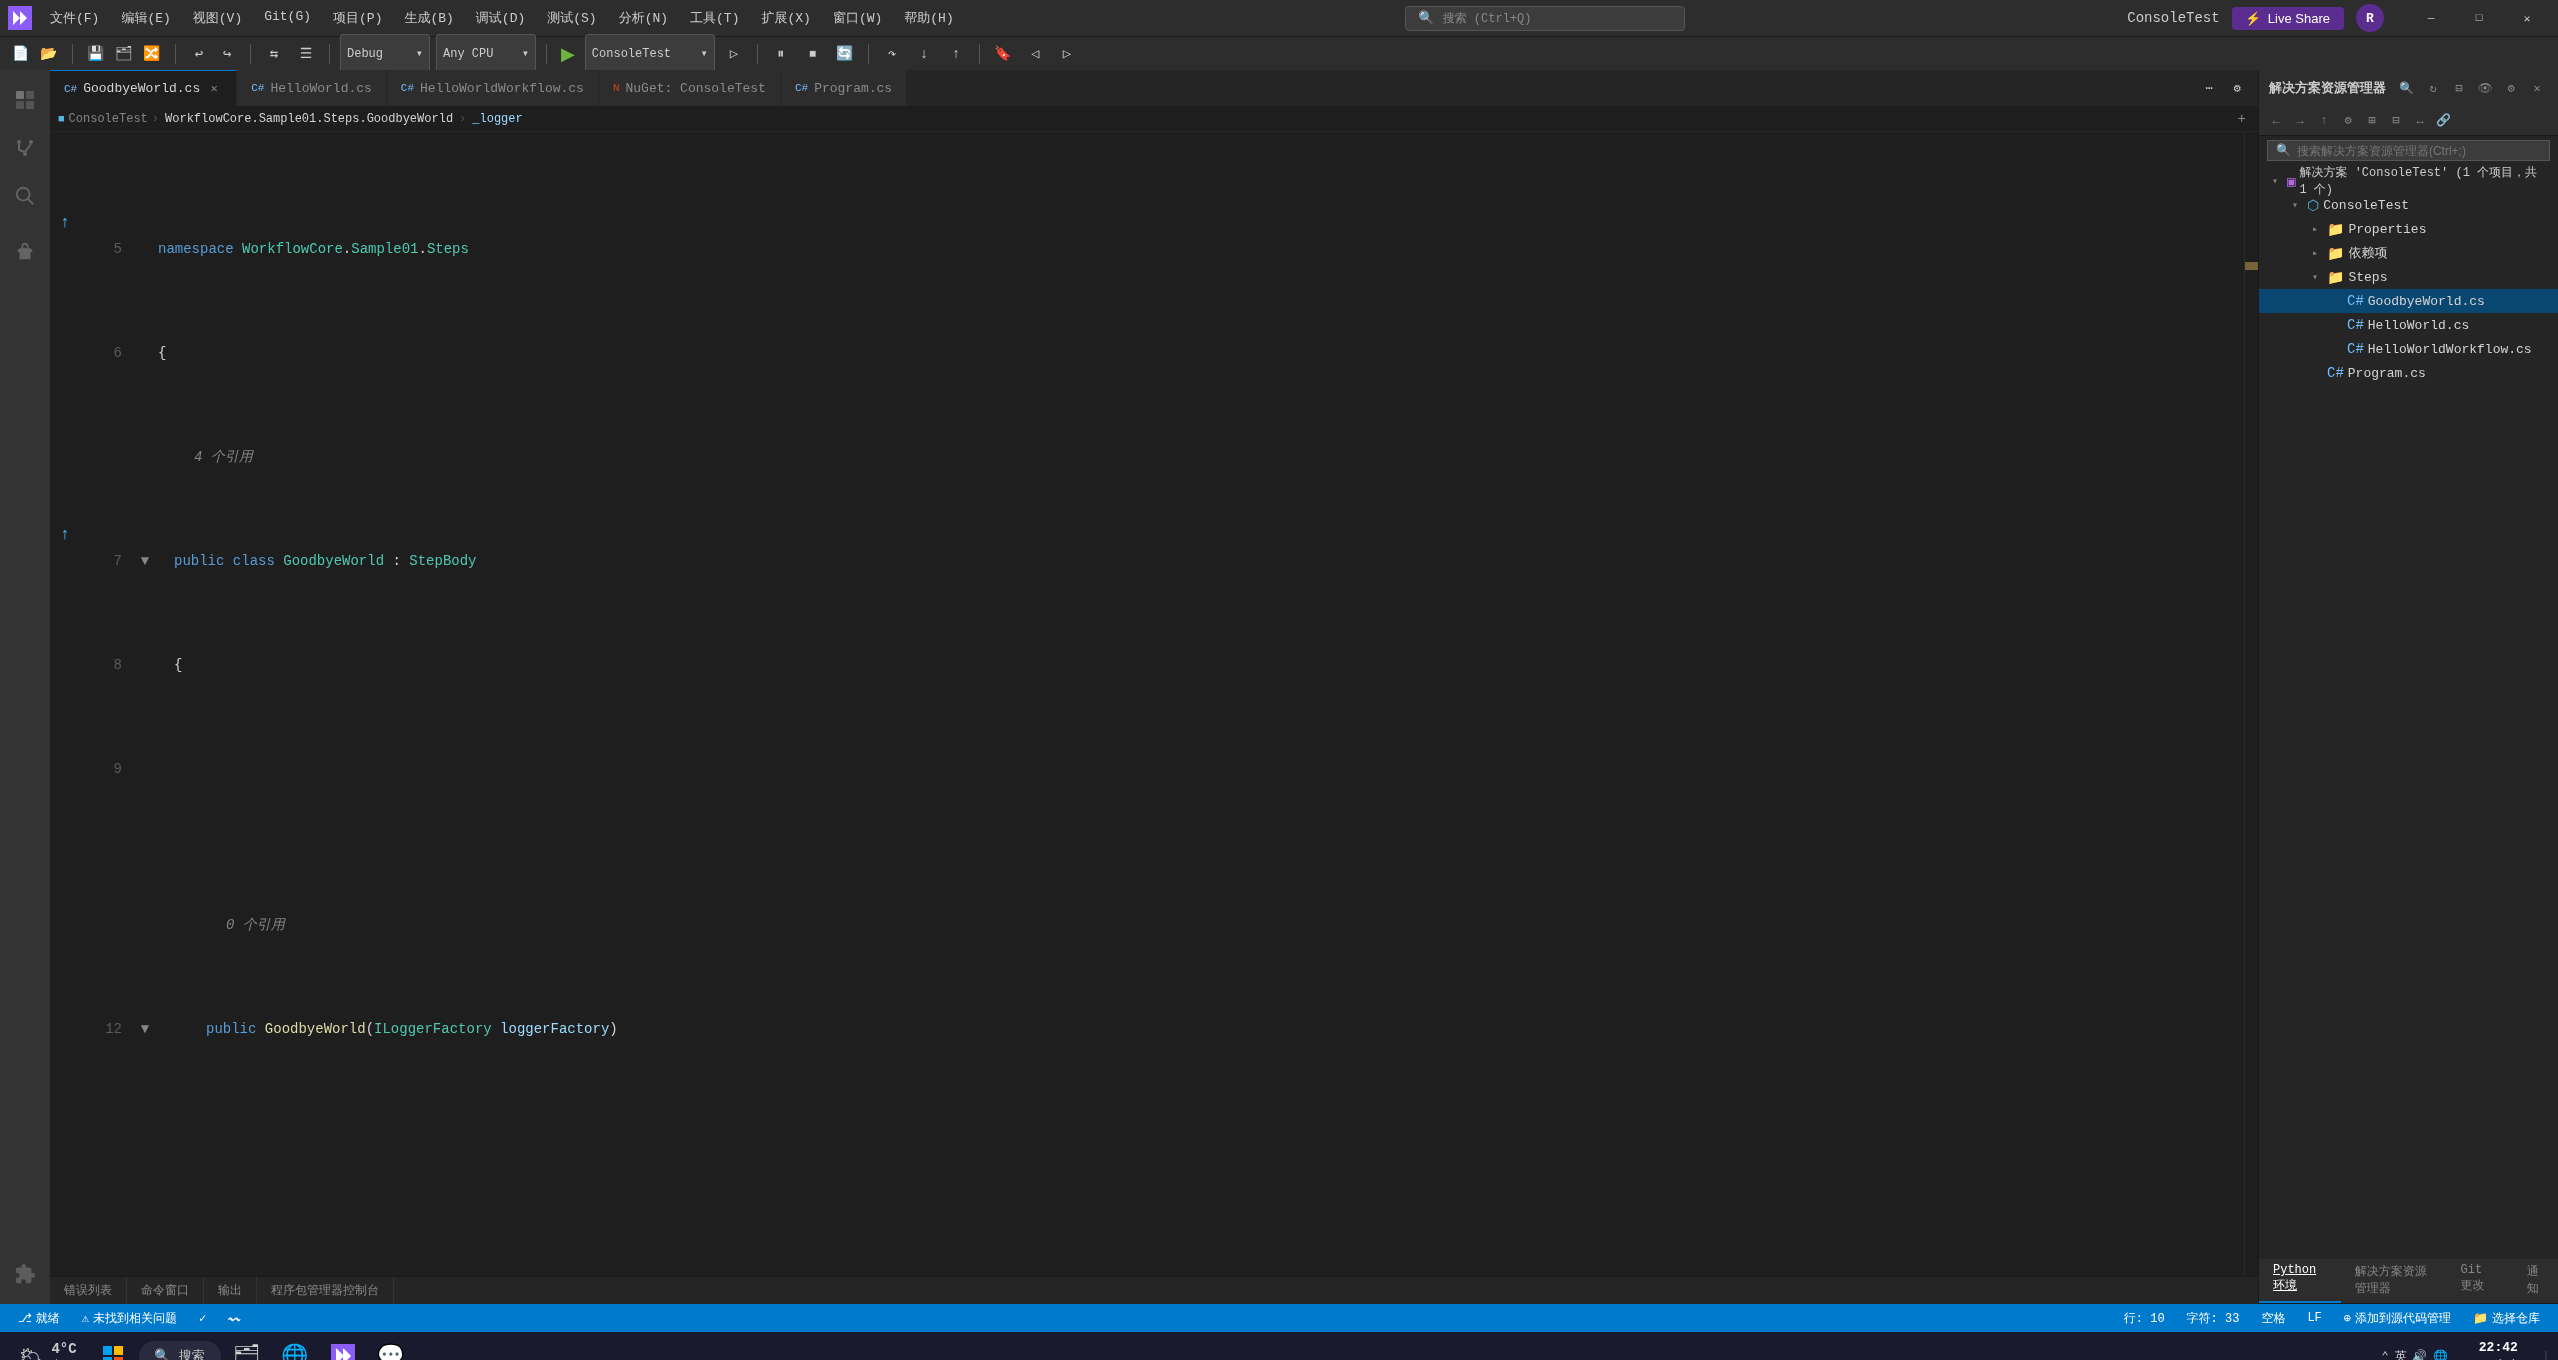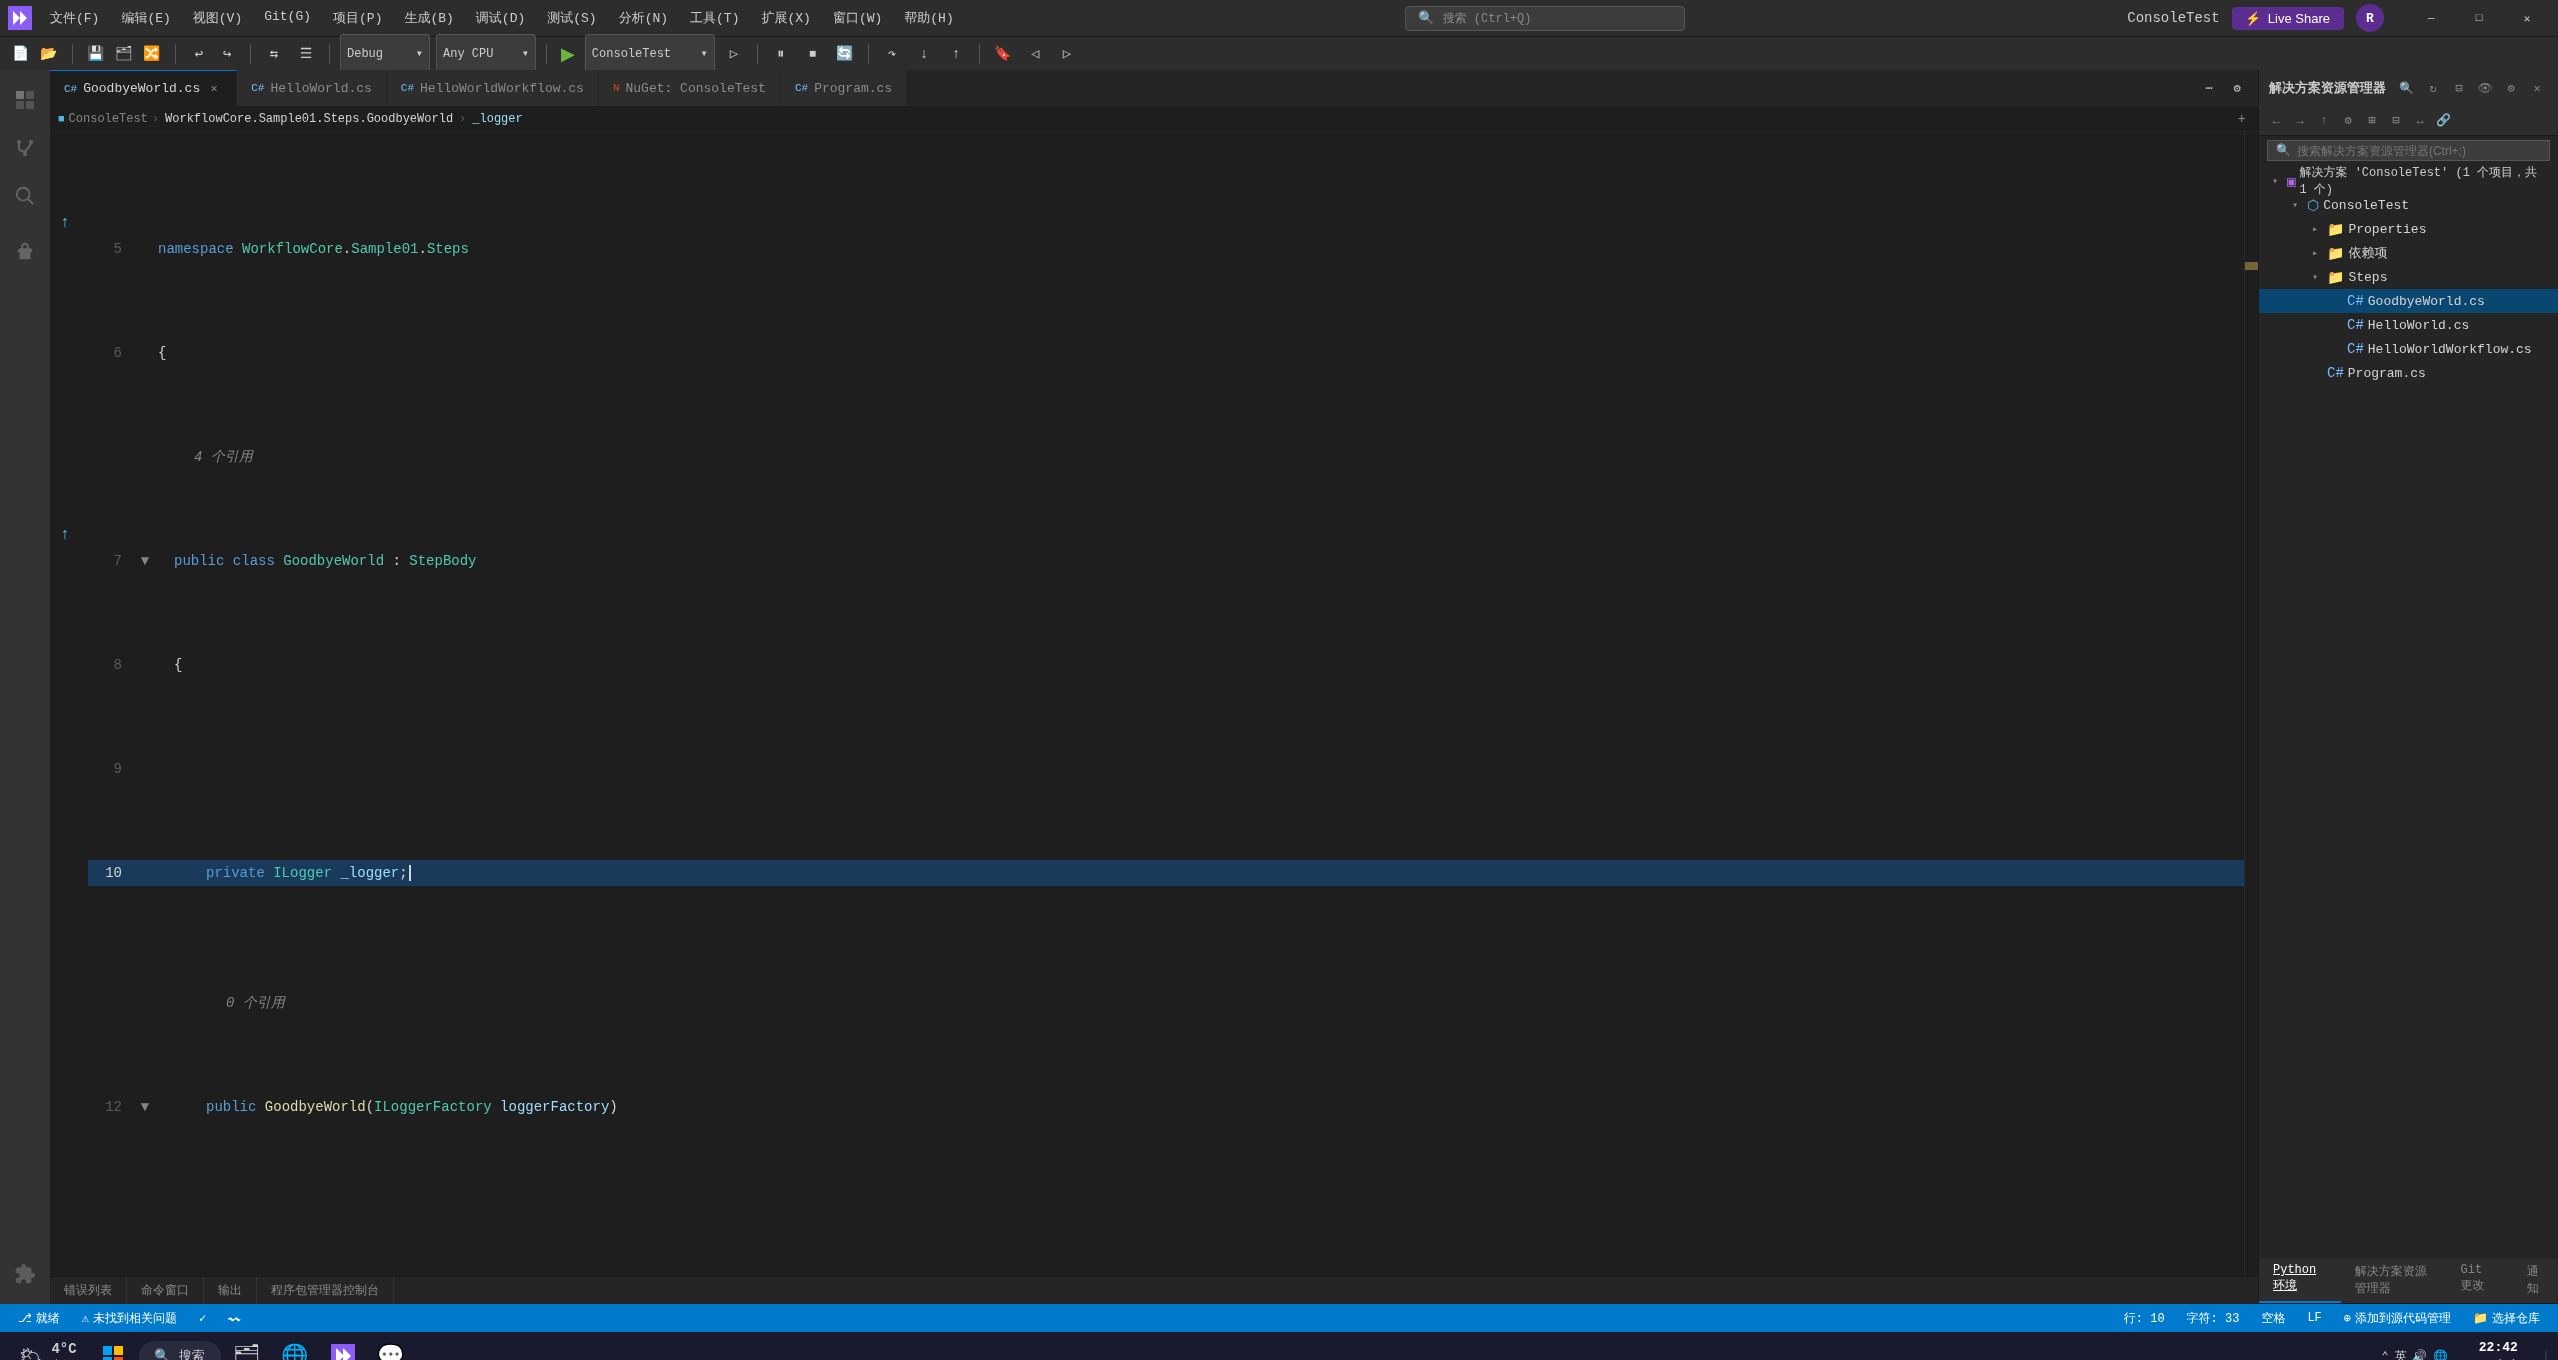--- a/index.html
+++ b/index.html
@@ -753,11 +753,6 @@
           <span class="code-body"></span>
         </div>
         
-        <div class="full-row" style="background:#1a3a5c;">
-          <span class="line-num-col" style="color:#d4d4d4;">10</span>
-          <span class="code-fold-col"></span>
-          <span class="code-body" style="padding-left:52px;"><span class="kw">private</span> <span class="type">ILogger</span> <span class="var">_logger</span>;<span style="display:inline-block;width:2px;height:16px;background:#d4d4d4;vertical-align:text-bottom;margin-left:1px;"></span></span>
-        </div>
         
         
         <div class="full-row">

